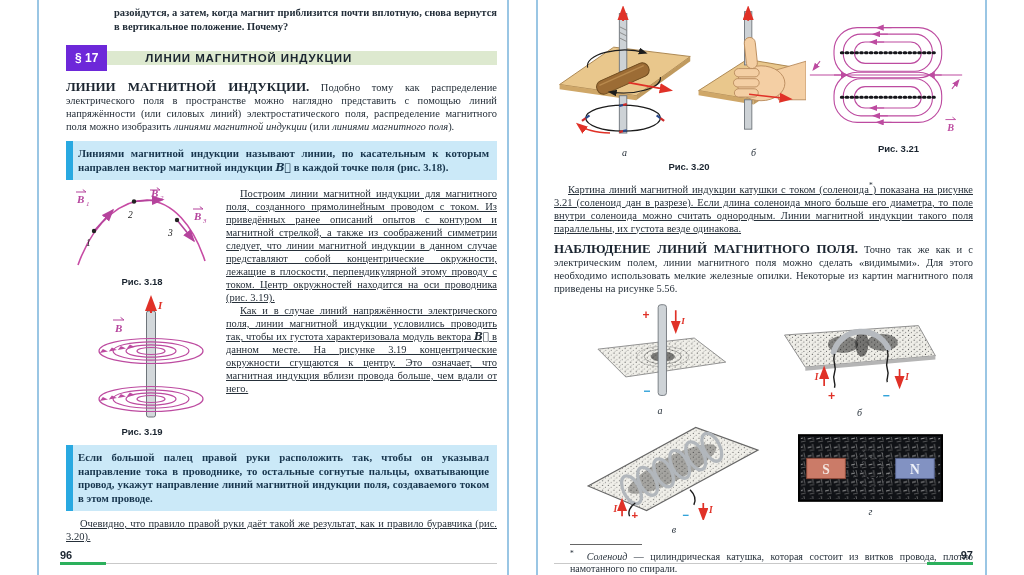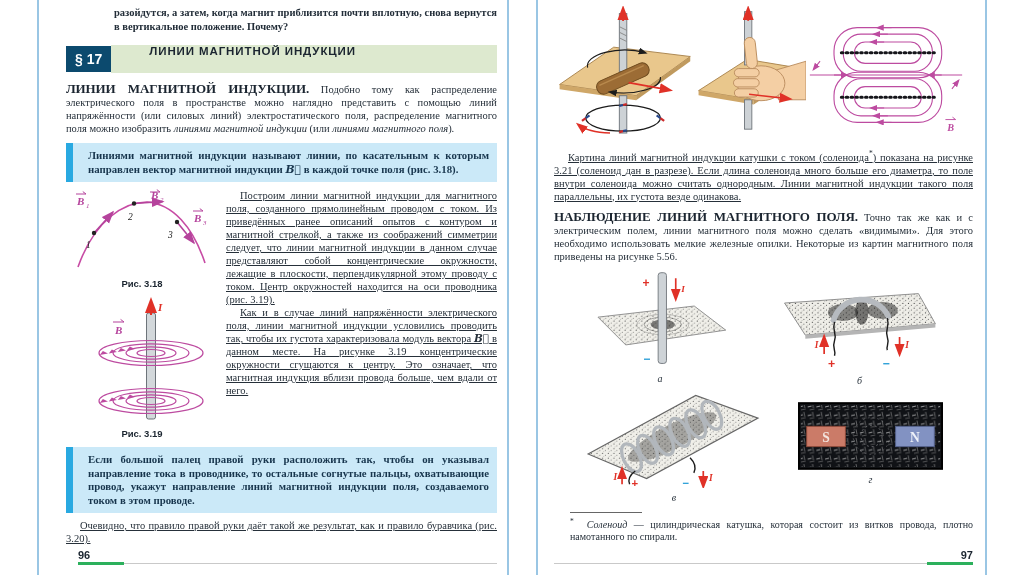--- a/index.html
+++ b/index.html
@@ -21,8 +21,8 @@
   .qnum{color:#2596d1;font-family:"Liberation Sans",sans-serif;font-weight:bold;}
 
   .section-header{display:flex;align-items:center;margin-top:12px;}
-  .badge{background:#0c4a6e;color:#fff;font-family:"Liberation Sans",sans-serif;font-weight:bold;
-         font-size:14px;padding:4px 9px;line-height:18px;}
+  .badge{background:#6d28d9;color:#fff;font-family:"Liberation Sans",sans-serif;font-weight:bold;
+         font-size:12px;padding:4px 9px;line-height:18px;}
   .title-bar{flex:1;background:#dde9cf;height:28px;display:flex;padding-left:38px;}
   .sec-title{font-family:"Liberation Sans",sans-serif;font-weight:bold;font-size:11.5px;letter-spacing:0.9px;color:#1b2530;}
 

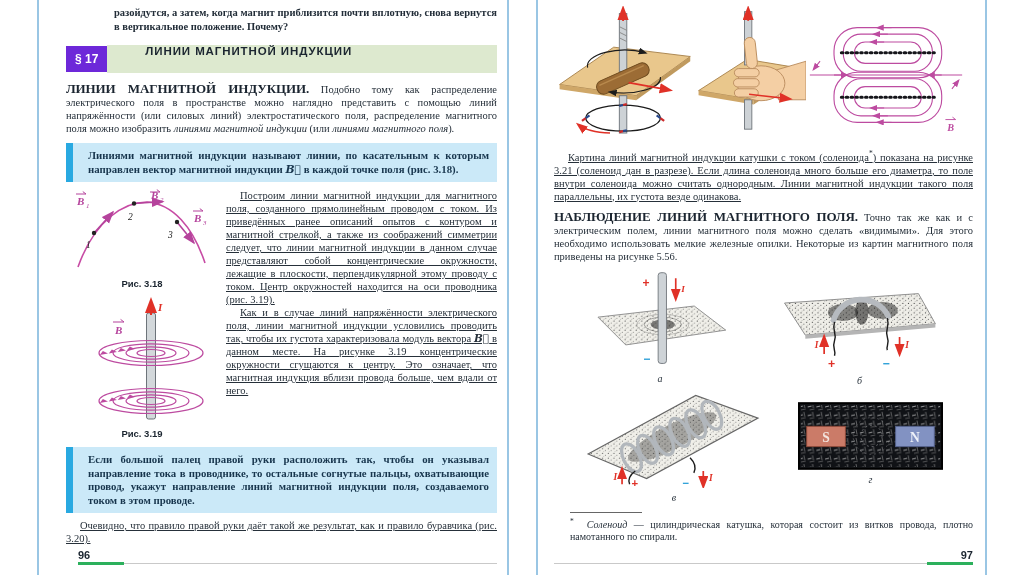--- a/index.html
+++ b/index.html
@@ -23,7 +23,7 @@
   .section-header{display:flex;align-items:center;margin-top:12px;}
   .badge{background:#6d28d9;color:#fff;font-family:"Liberation Sans",sans-serif;font-weight:bold;
          font-size:12px;padding:4px 9px;line-height:18px;}
-  .title-bar{flex:1;background:#dde9cf;height:28px;display:flex;padding-left:38px;}
+  .title-bar{flex:1;background:#dde9cf;height:14px;display:flex;align-items:center;padding-left:38px;}
   .sec-title{font-family:"Liberation Sans",sans-serif;font-weight:bold;font-size:11.5px;letter-spacing:0.9px;color:#1b2530;}
 
   .para1{margin-top:9px;}

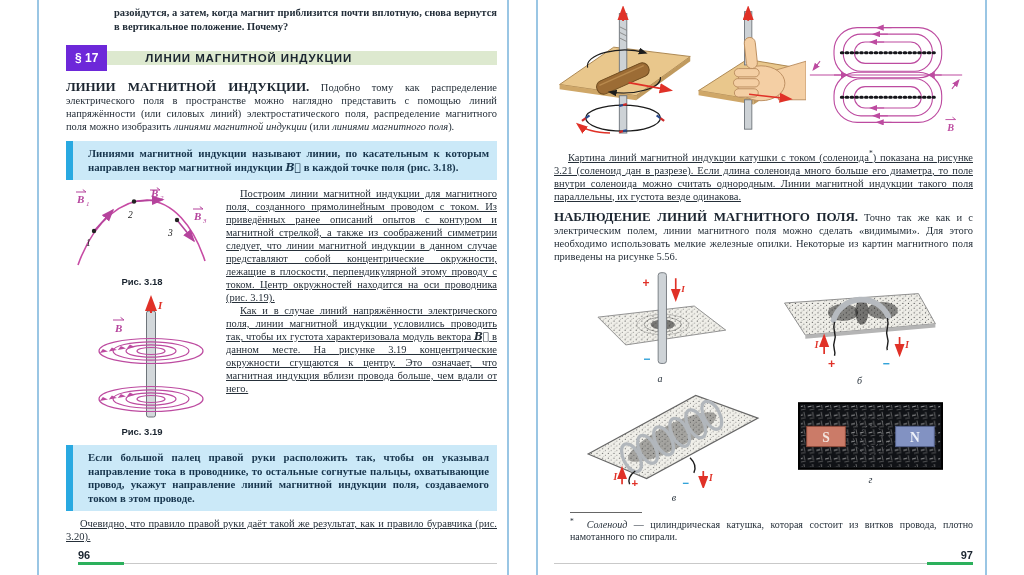--- a/index.html
+++ b/index.html
@@ -27,7 +27,7 @@
   .sec-title{font-family:"Liberation Sans",sans-serif;font-weight:bold;font-size:11.5px;letter-spacing:0.9px;color:#1b2530;}
 
   .para1{margin-top:9px;}
-  .bluebox{position:relative;margin-top:8px;padding:6px 8px 6px 22px;background:#cbe9f8;
+  .bluebox{position:relative;margin-top:8px;padding:6px 8px 6px 12px;background:#cbe9f8;
            font-weight:bold;font-size:10.8px;line-height:13.5px;text-align:justify;color:#17354d;}
   .bluebox::before{content:"";position:absolute;left:0;top:0;bottom:0;width:7px;background:#29a9e1;}
 

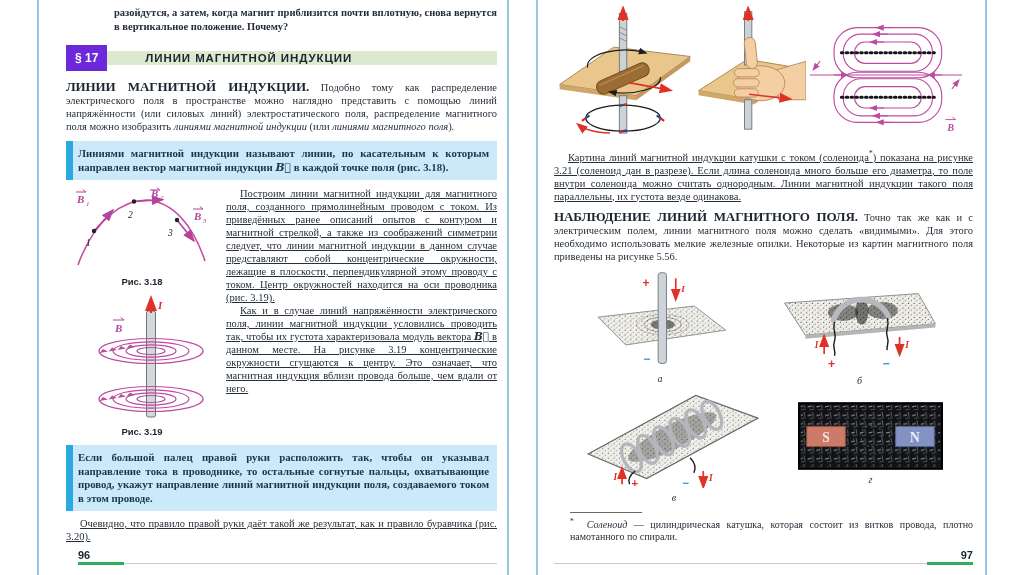--- a/index.html
+++ b/index.html
@@ -288,6 +288,16 @@
     </svg>
   </div>
 
+  <div class="caprow">
+    <div class="cap1">
+      <span class="flabel" style="margin-right:120px">а</span>
+      <span class="flabel">б</span>
+      <div class="figcap">Рис. 3.20</div>
+    </div>
+    <div class="cap2">
+      <div class="figcap">Рис. 3.21</div>
+    </div>
+  </div>
 
   <p class="body-text rp-para indent"><span>Картина линий магнитной индукции катушки с током (соленоида</span><sup class="star">*</sup><span>) показана на рисунке 3.21 (соленоид дан в разрезе). Если длина соленоида много больше его диаметра, то поле внутри соленоида можно считать однородным. Линии магнитной индукции такого поля параллельны, их густота везде одинакова.</span></p>
 

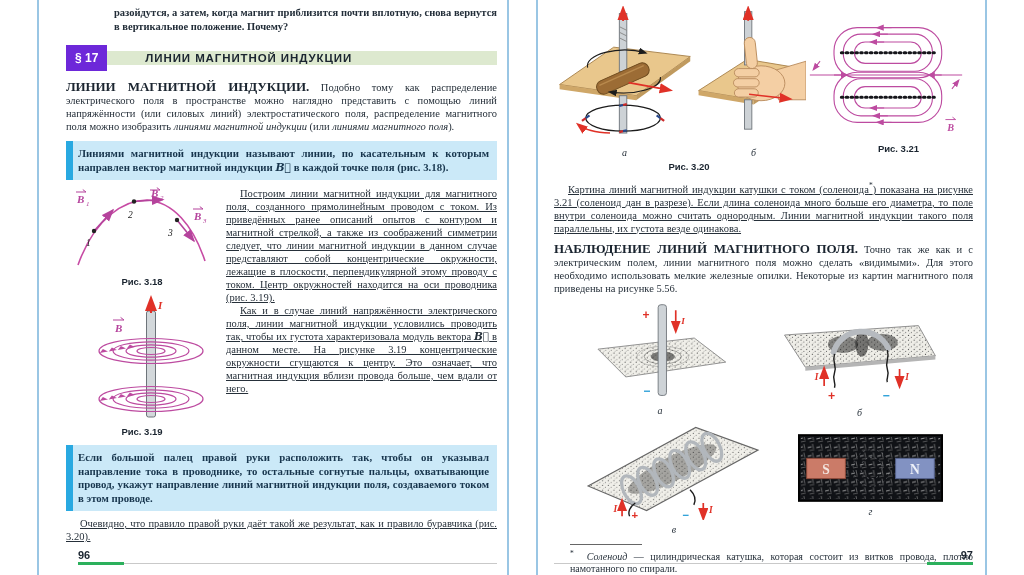--- a/index.html
+++ b/index.html
@@ -40,7 +40,7 @@
 
   .para5{margin-top:6px;}
 
-  .footer{position:absolute;bottom:9px;left:39px;right:10px;font-family:"Liberation Sans",sans-serif;
+  .footer{position:absolute;bottom:9px;left:21px;right:10px;font-family:"Liberation Sans",sans-serif;
           font-weight:bold;font-size:11px;color:#1b2530;}
   .footer-r{left:16px;right:12px;text-align:right;}
   .pline{position:relative;height:4px;margin-top:1px;}

